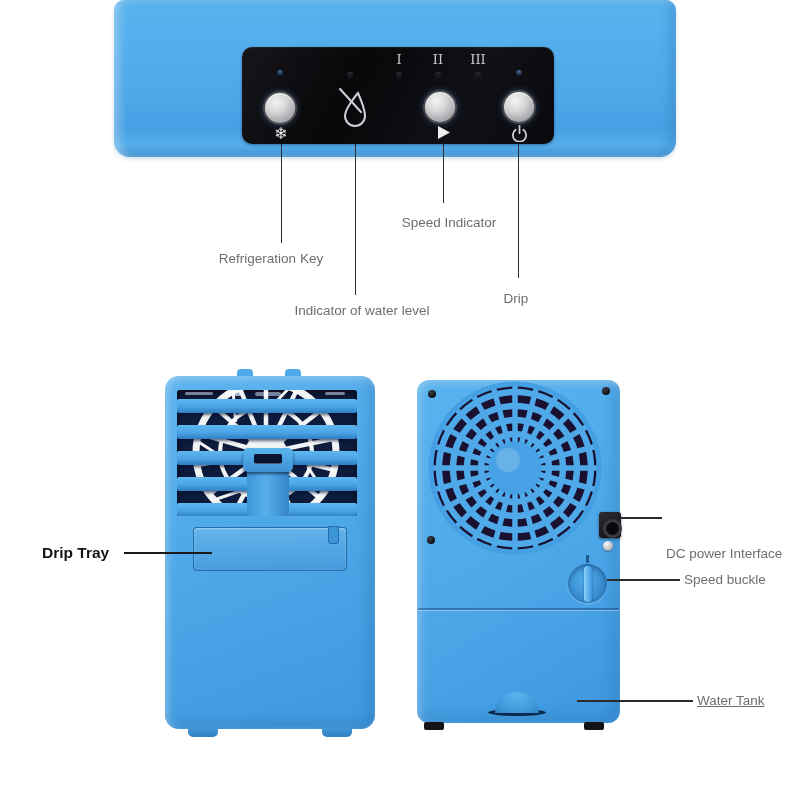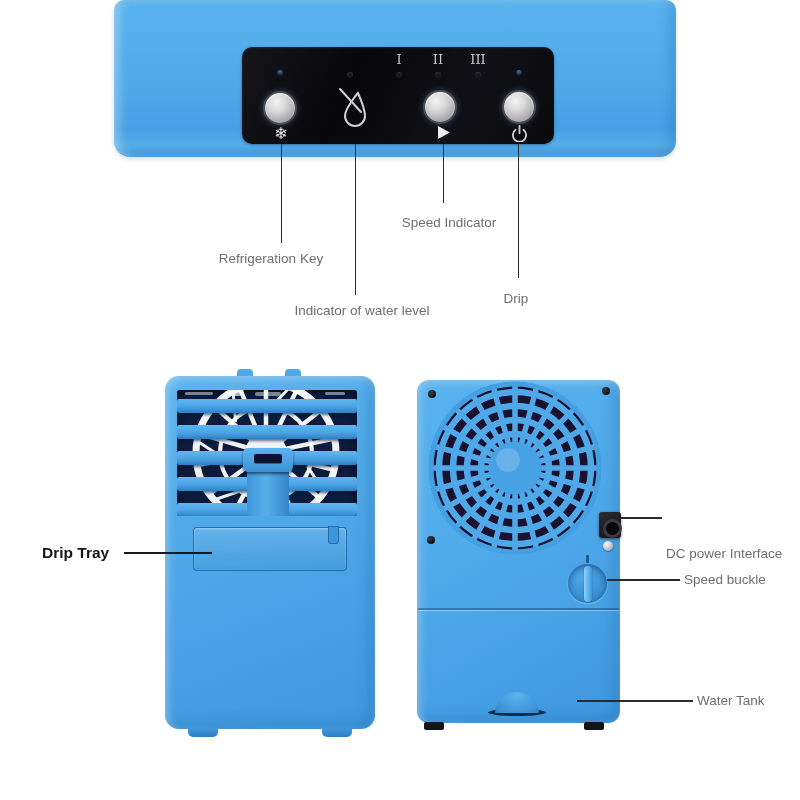--- a/index.html
+++ b/index.html
@@ -252,7 +252,7 @@
   <span class="abs lbl" style="left:684px;top:572px;">Speed buckle</span>
 
   <div class="abs hline" style="left:577px;top:700px;width:116px;"></div>
-  <span class="abs lbl" style="left:697px;top:693px;">Water Tank</span>
+  <span class="abs lbl" style="left:697px;top:693px;text-decoration:underline;">Water Tank</span>
 
 </div>
 

